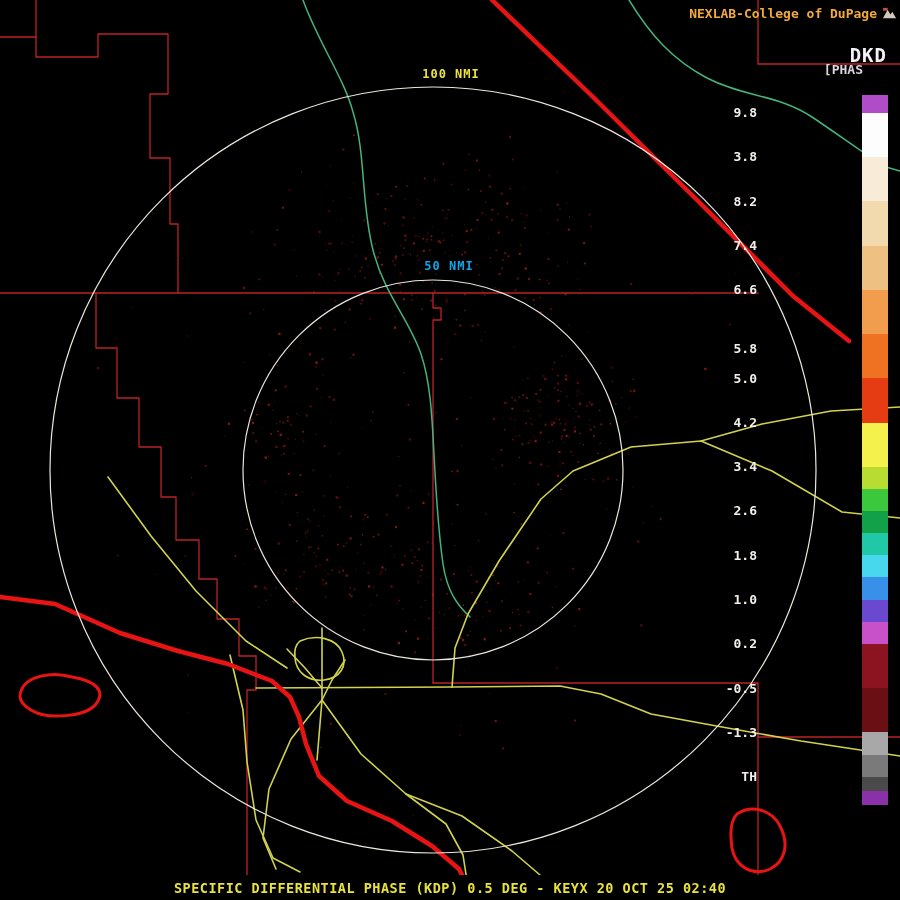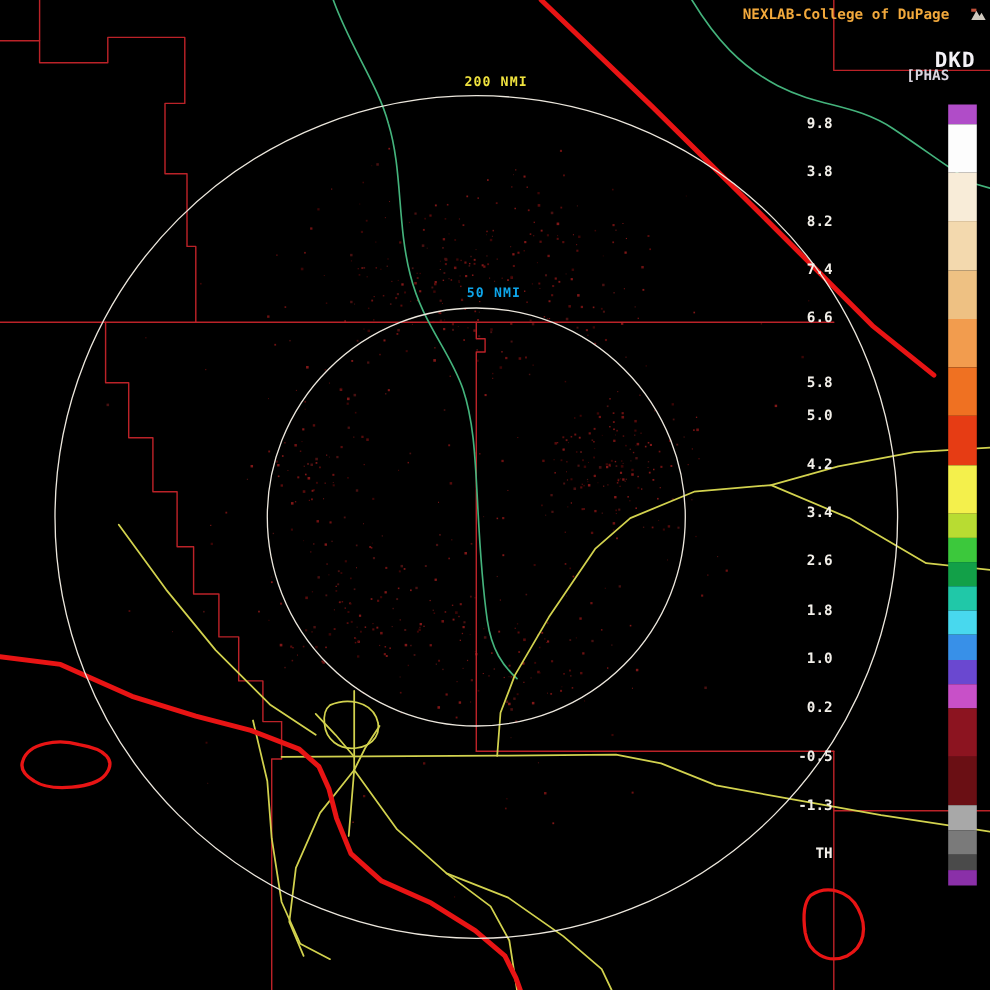--- a/index.html
+++ b/index.html
@@ -9,7 +9,7 @@
   }
   #radar-map{position:absolute;left:0;top:0;}
   .brand{
-    position:absolute;top:6px;right:3px;display:flex;align-items:center;gap:19px;
+    position:absolute;top:6px;right:3px;display:flex;align-items:center;gap:5px;
     font-size:13px;font-weight:bold;
   }
   .brand .txt{color:#f2a93c;}

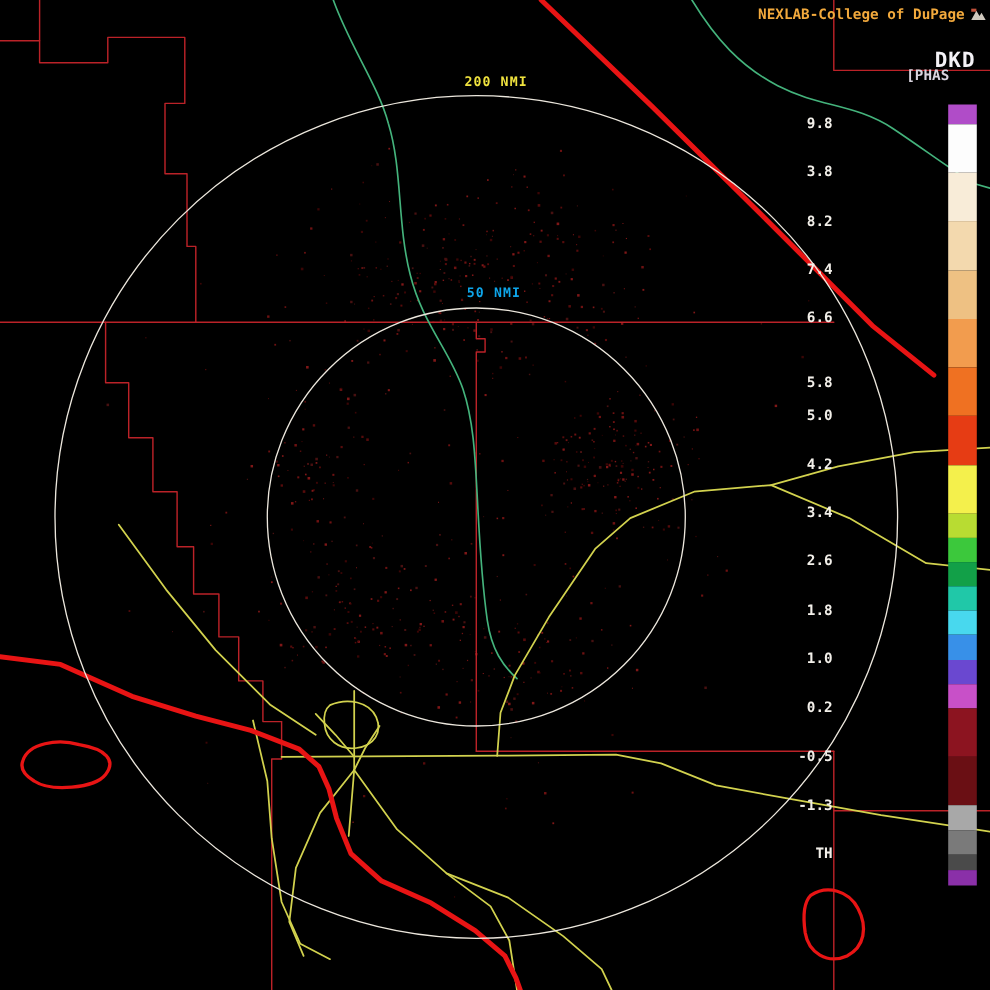--- a/index.html
+++ b/index.html
@@ -918,7 +918,7 @@
       <div class="tick" style="top: 769.05px;">TH</div>
     </div>
 
-  <div class="ring-label" style="left: 451px; top: 74px; color: rgb(239, 226, 62);">200 NMI</div>
+  <div class="ring-label" style="left: 451px; top: 74px; color: rgb(239, 226, 62);">100 NMI</div>
   <div class="ring-label" style="left: 449px; top: 266px; color: #0ea5e9;">50 NMI</div>
 
 

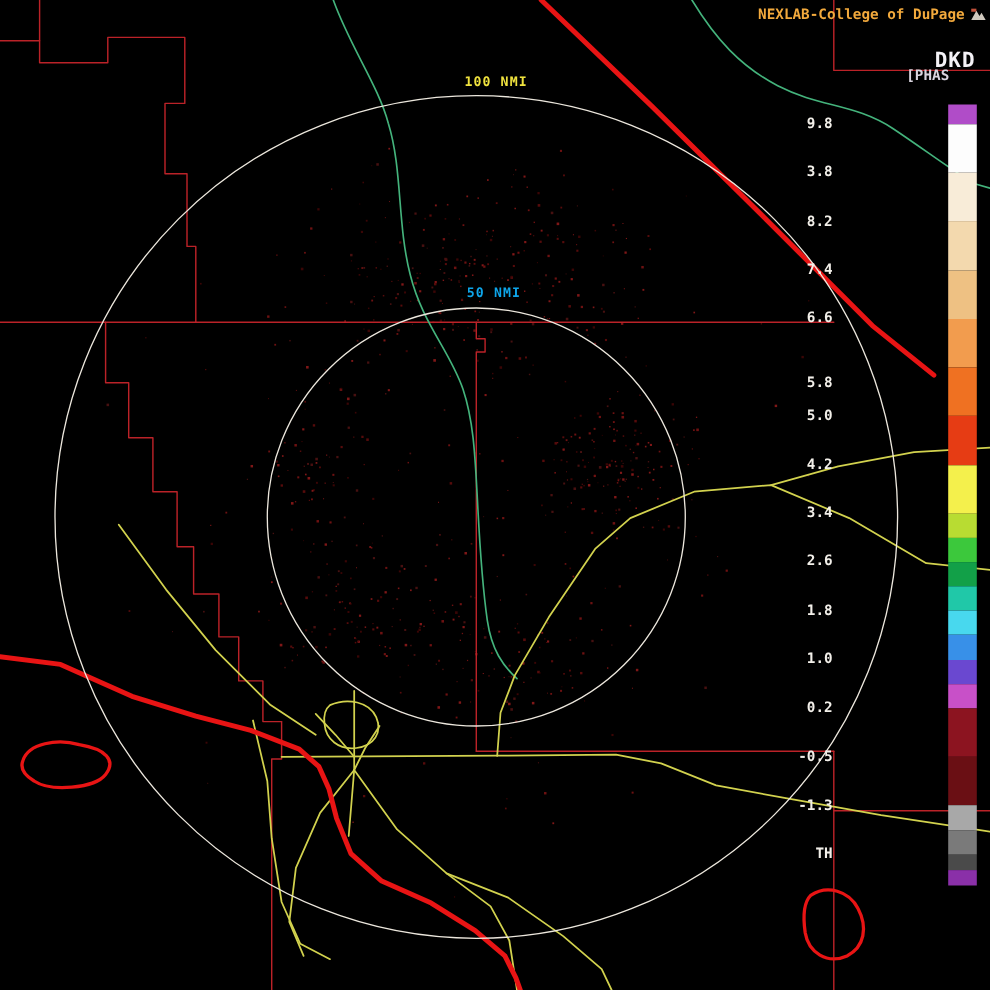--- a/index.html
+++ b/index.html
@@ -921,6 +921,9 @@
   <div class="ring-label" style="left: 451px; top: 74px; color: rgb(239, 226, 62);">100 NMI</div>
   <div class="ring-label" style="left: 449px; top: 266px; color: #0ea5e9;">50 NMI</div>
 
+  <div class="footer">
+    <span>SPECIFIC DIFFERENTIAL PHASE (KDP) 0.5 DEG - KEYX 20 OCT 25 02:40</span>
+  </div>
 
 </div>
 

